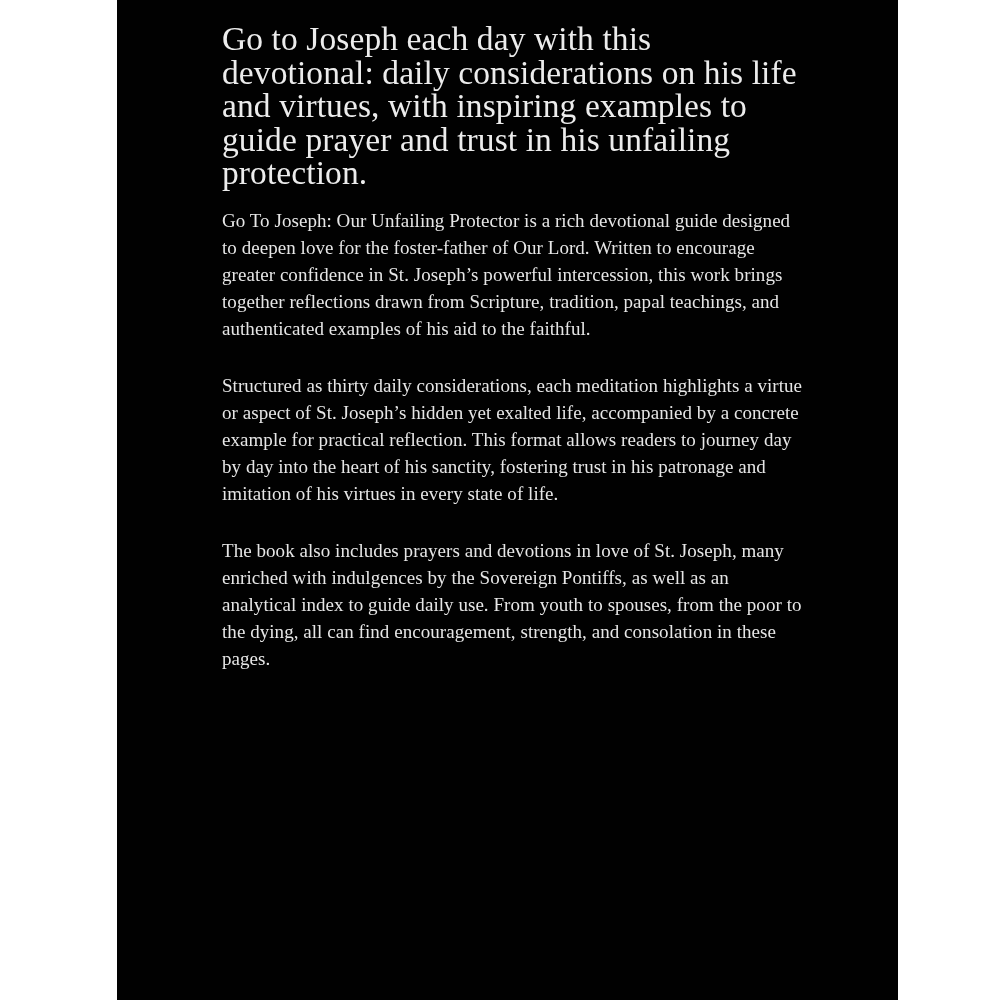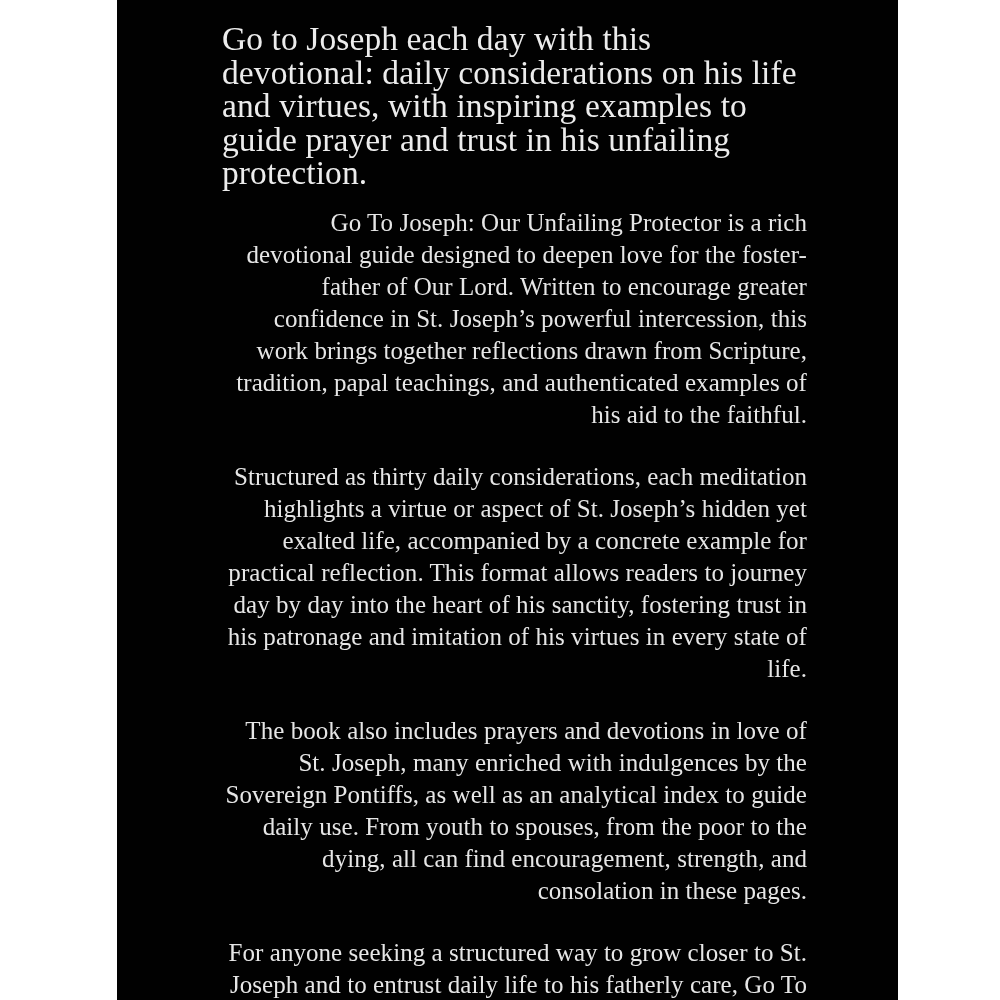--- a/index.html
+++ b/index.html
@@ -57,11 +57,10 @@
     margin: 0;
     padding-top: 30px;
     color: #e6e6e6;
-    font-size: 25px;
-    line-height: 32px;
+    font-size: 19px;
+    line-height: 27px;
     font-weight: 400;
     letter-spacing: 0.05px;
-    text-align: right;
   }
 
   .body-paragraph.first {

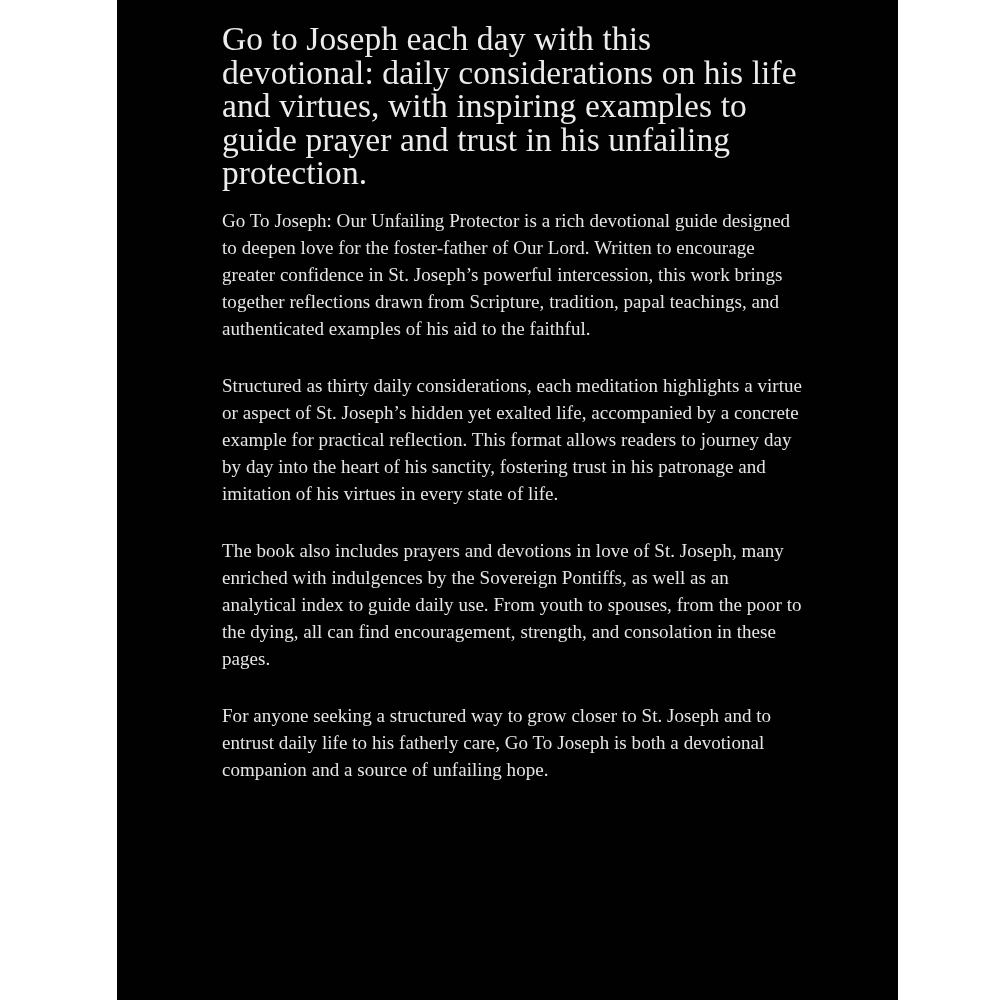--- a/index.html
+++ b/index.html
@@ -96,7 +96,6 @@
 
       <p class="body-paragraph">The book also includes prayers and devotions in love of St. Joseph, many enriched with indulgences by the Sovereign Pontiffs, as well as an analytical index to guide daily use. From youth to spouses, from the poor to the dying, all can find encouragement, strength, and consolation in these pages.</p>
 
-      <p class="body-paragraph">For anyone seeking a structured way to grow closer to St. Joseph and to entrust daily life to his fatherly care, Go To Joseph is both a devotional companion and a source of unfailing hope.</p>
 
     </div>
   </div>

